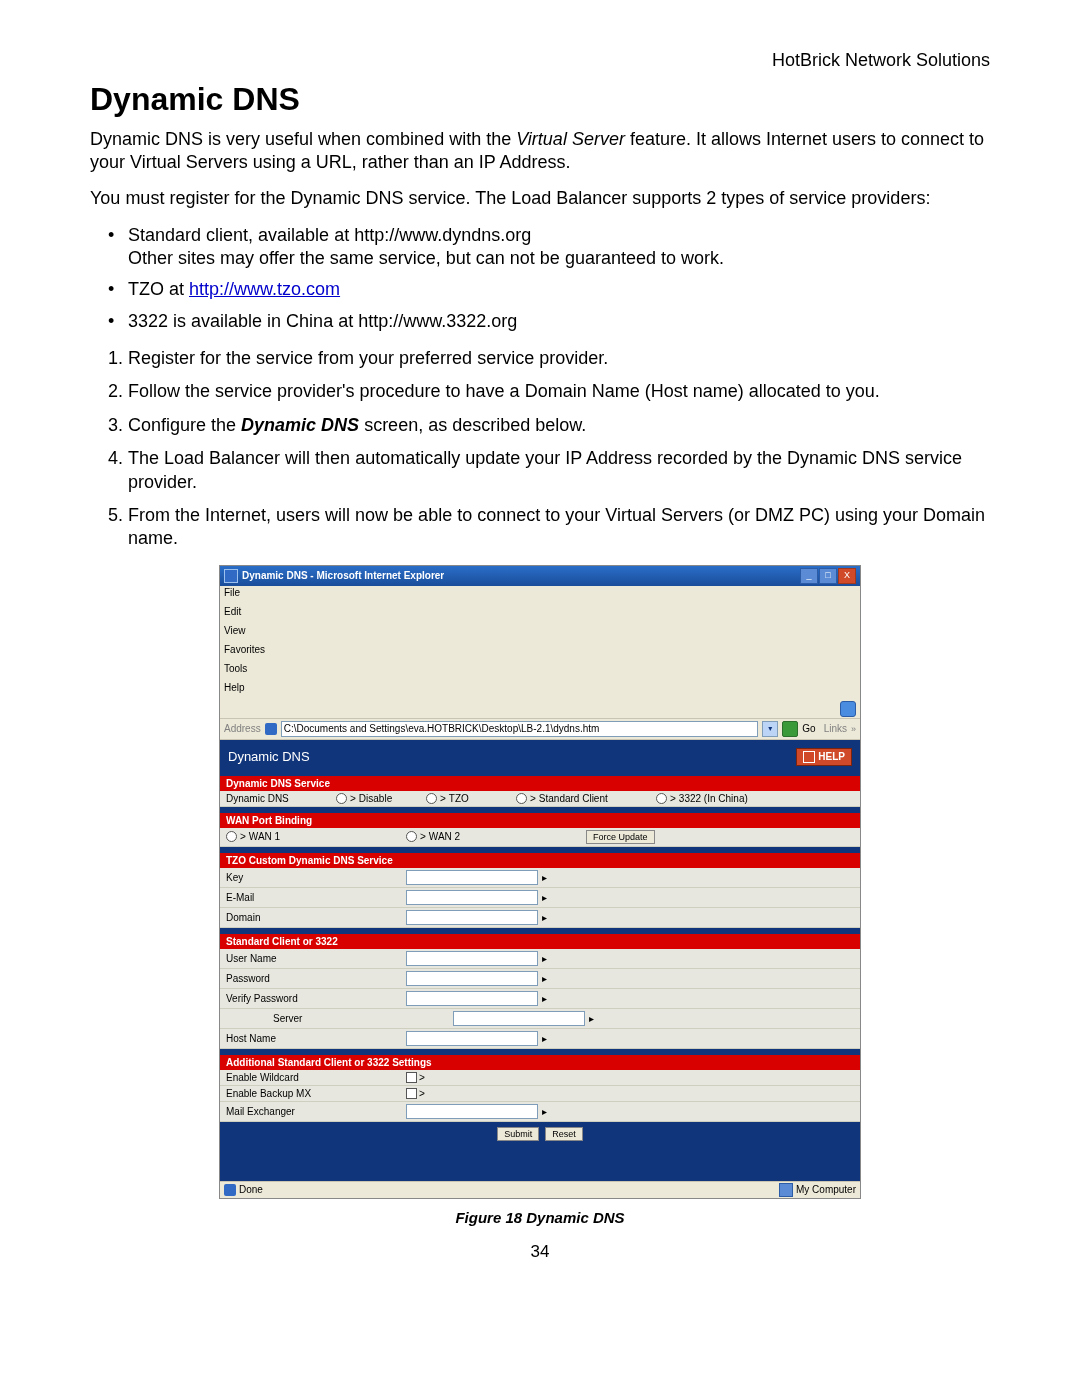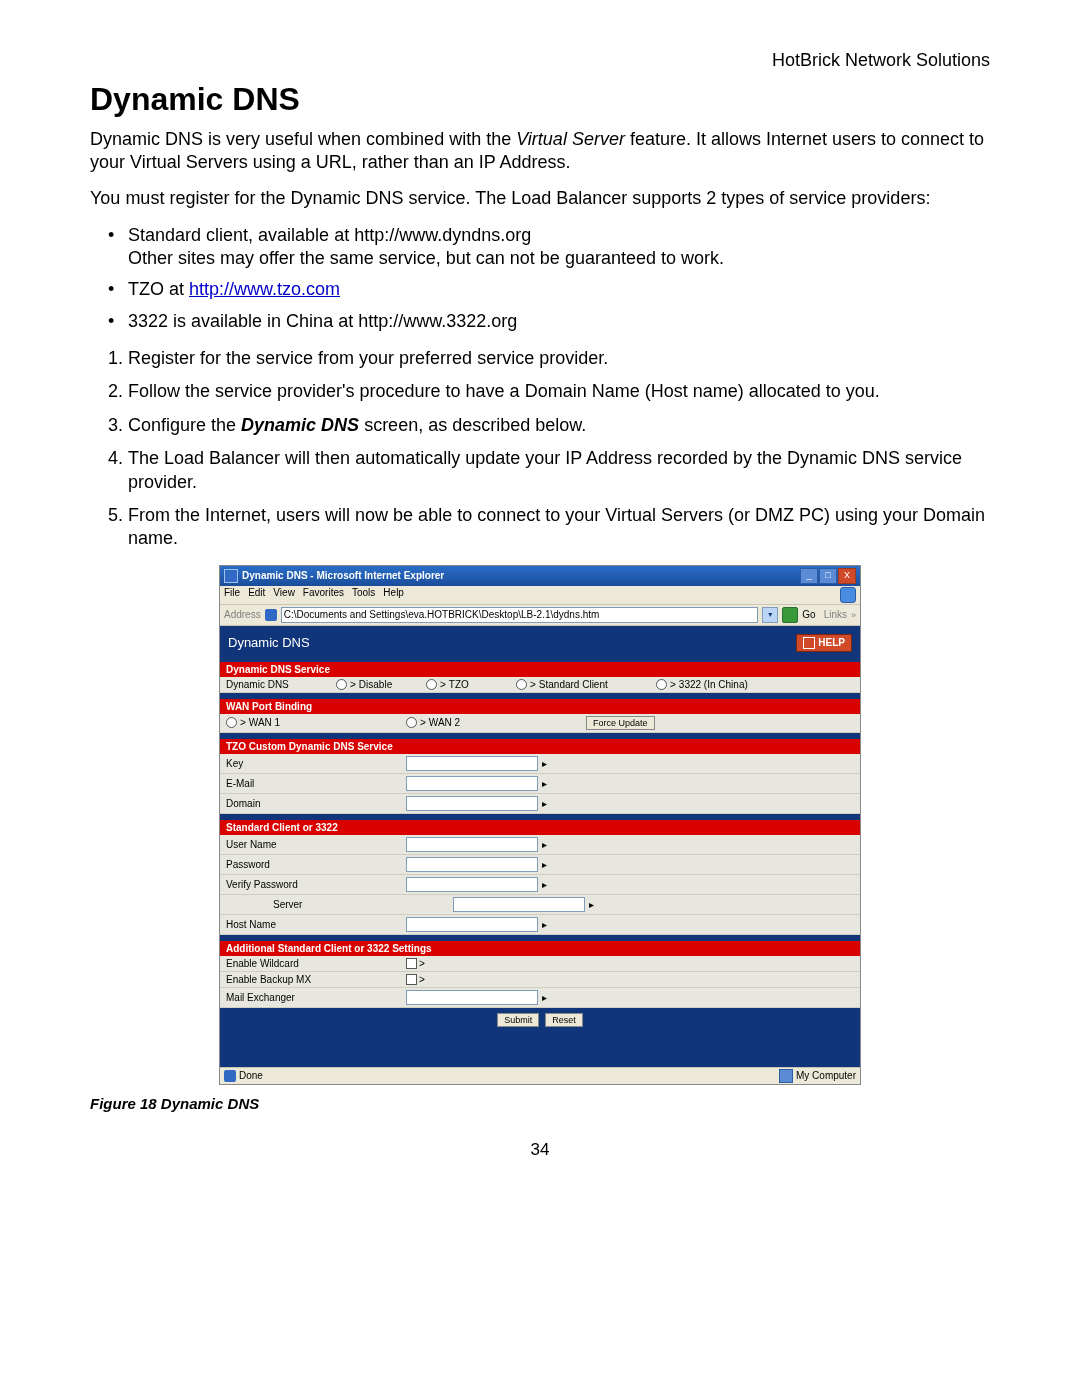--- a/index.html
+++ b/index.html
@@ -94,7 +94,7 @@
   .menubar {
     background: #ece9d8; padding: 1px 4px; font-size: 10px; color: #000;
     border-bottom: 1px solid #c9c5b2;
-    display:flex; gap:8px;
+    display:flex; gap:8px;flex-direction:column;
   }
   .addrbar {
     background: #ece9d8; padding: 2px 4px; display: flex; align-items: center; gap: 4px;

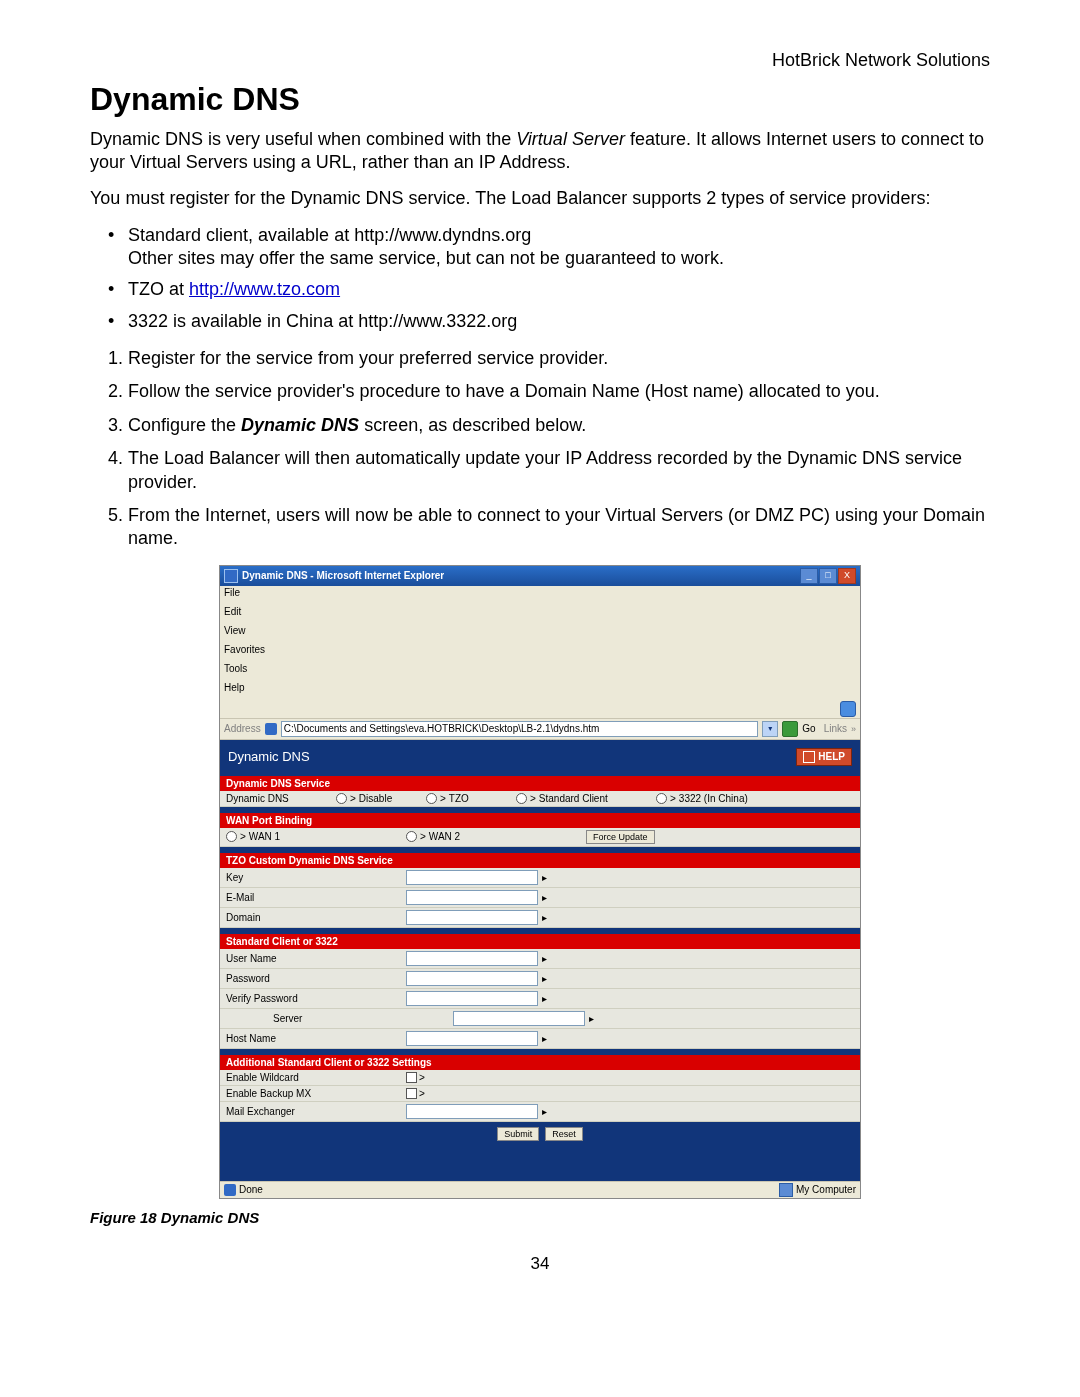--- a/index.html
+++ b/index.html
@@ -157,8 +157,8 @@
   .status-right{margin-left:auto;display:flex;align-items:center;gap:3px;}
   .comp-icon{width:12px;height:12px;background:#5b8bd4;border:1px solid #2b5ca5;}
   .fig-caption {
-    text-align:left; font-style:italic; font-weight:bold; font-size:15px;
-    margin: 10px 0 28px 0;
+    text-align:center; font-style:italic; font-weight:bold; font-size:15px;
+    margin: 10px 0 16px 0;
   }
   .page-num { text-align:center; font-size:17px; }
   .ie-logo{width:14px;height:14px;background:#4a8de0;border:1px solid #2b5ca5;border-radius:3px;}

